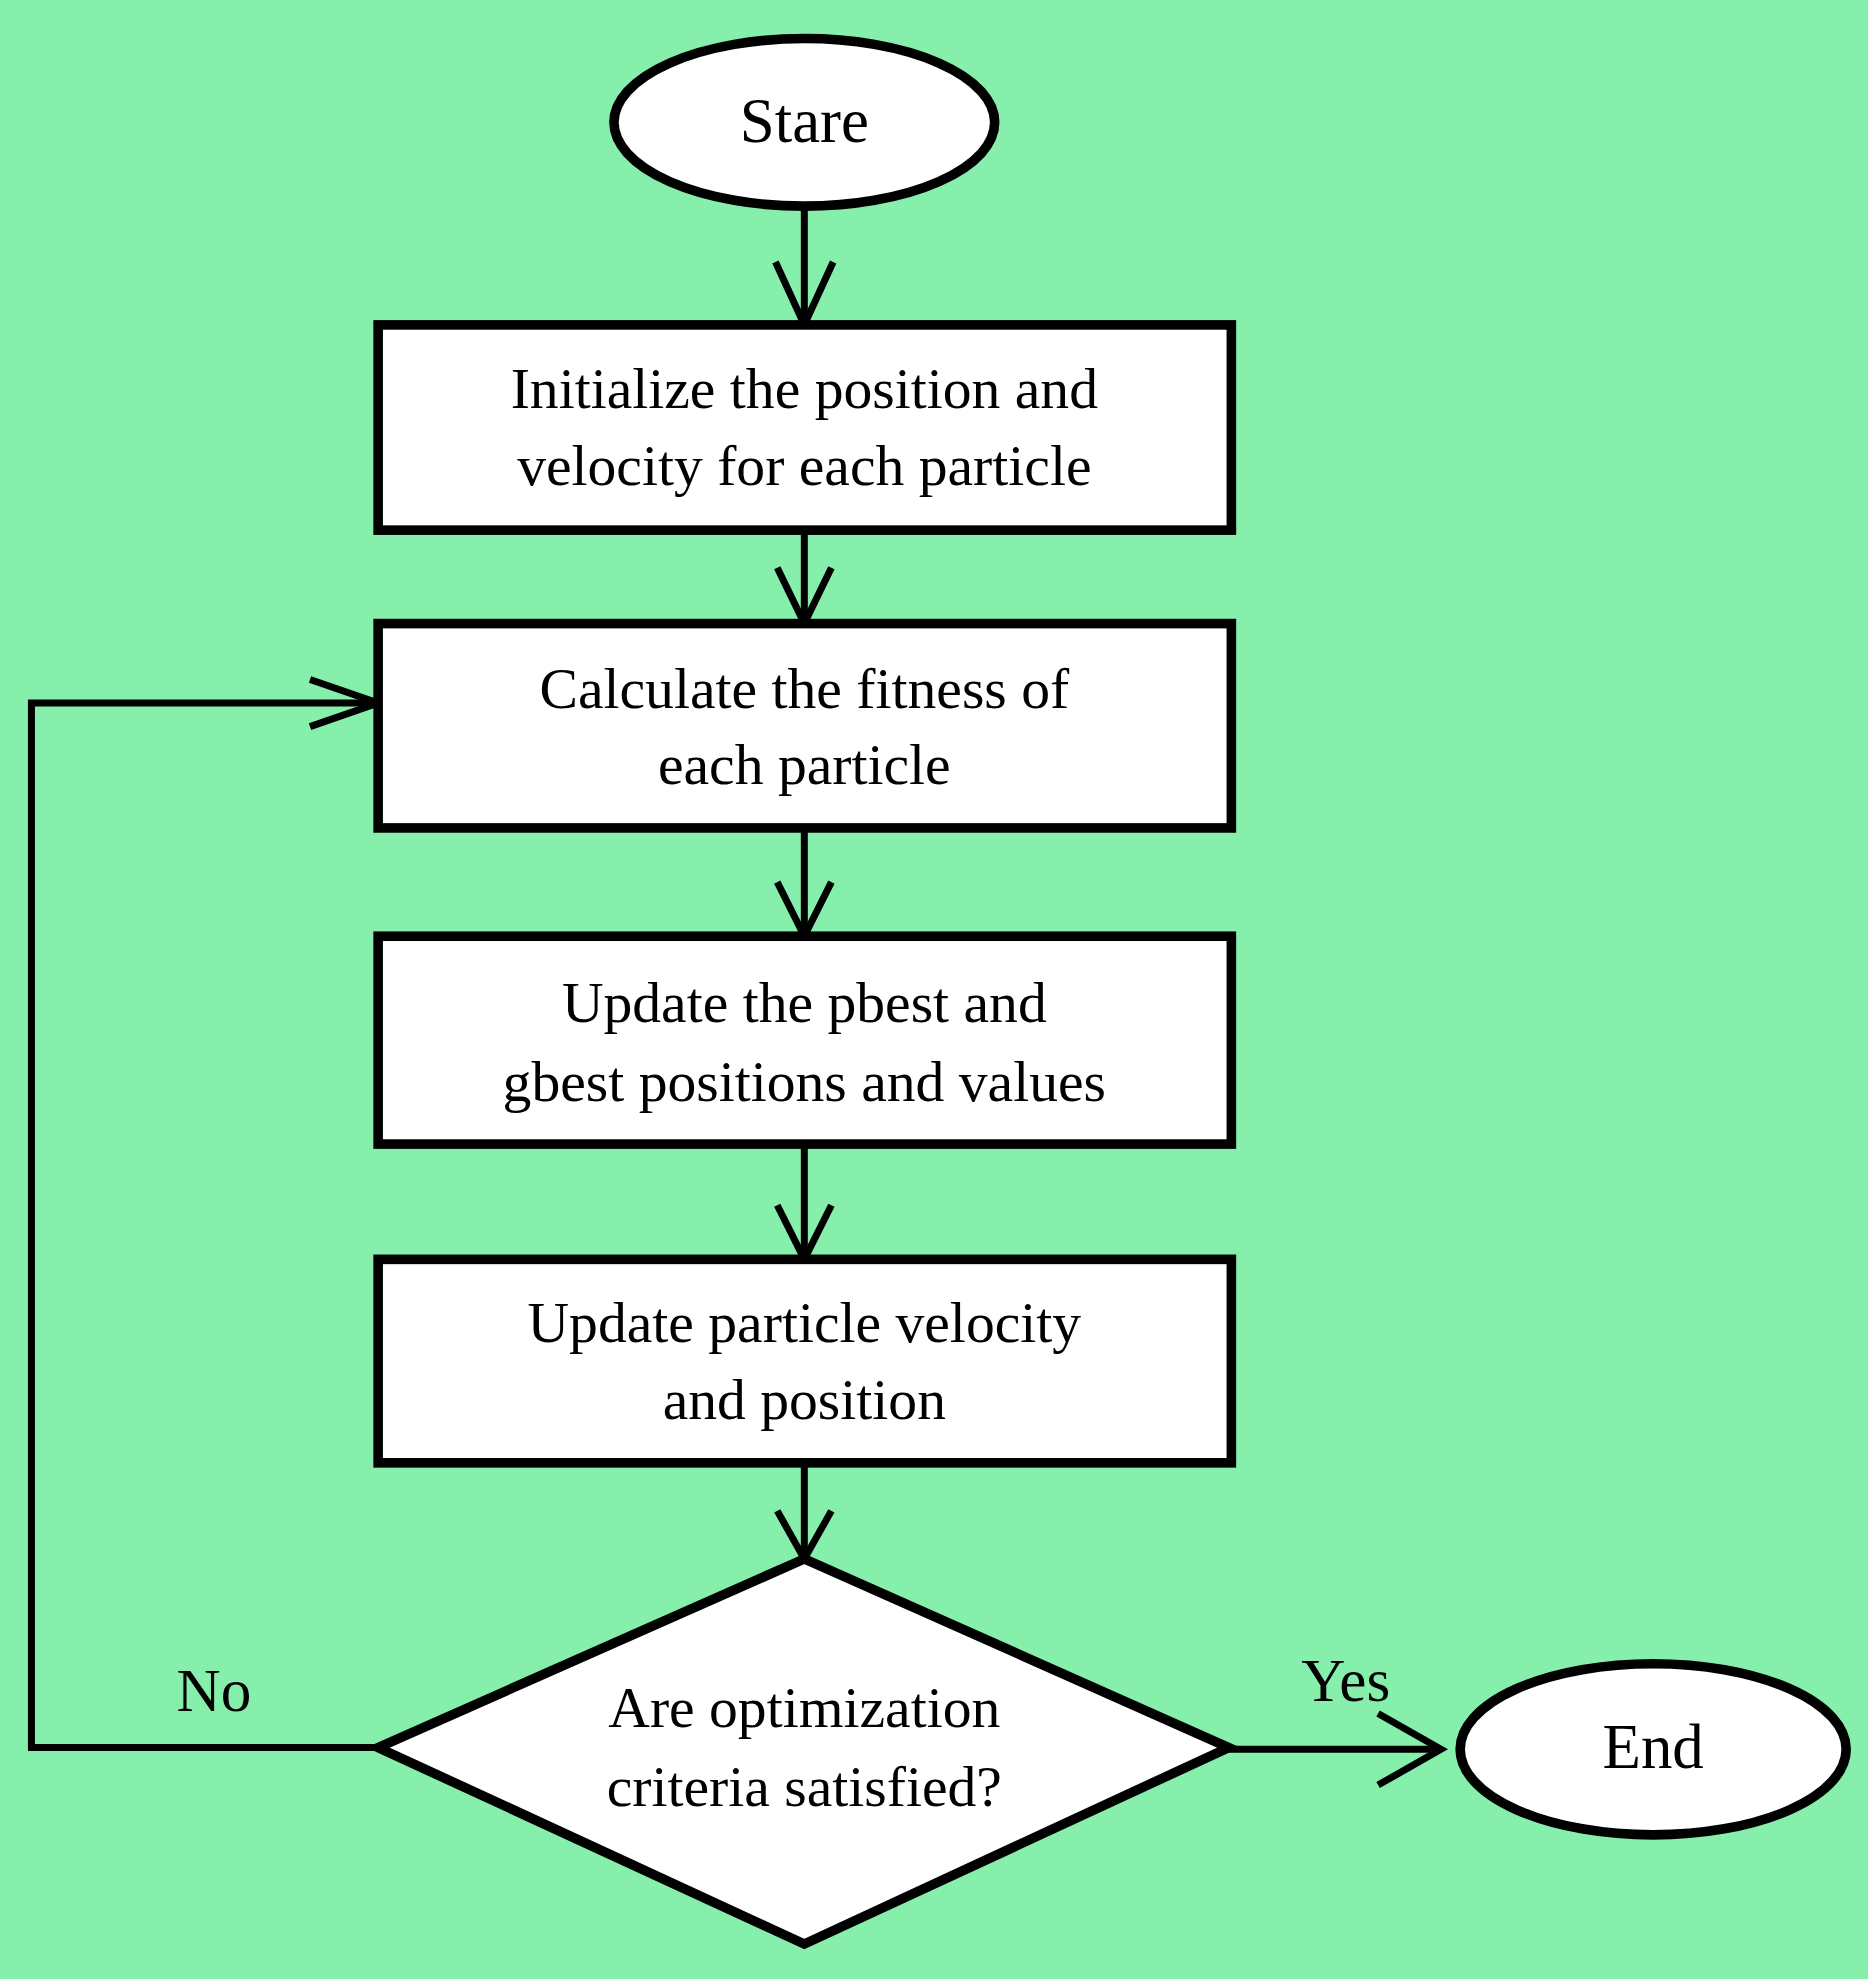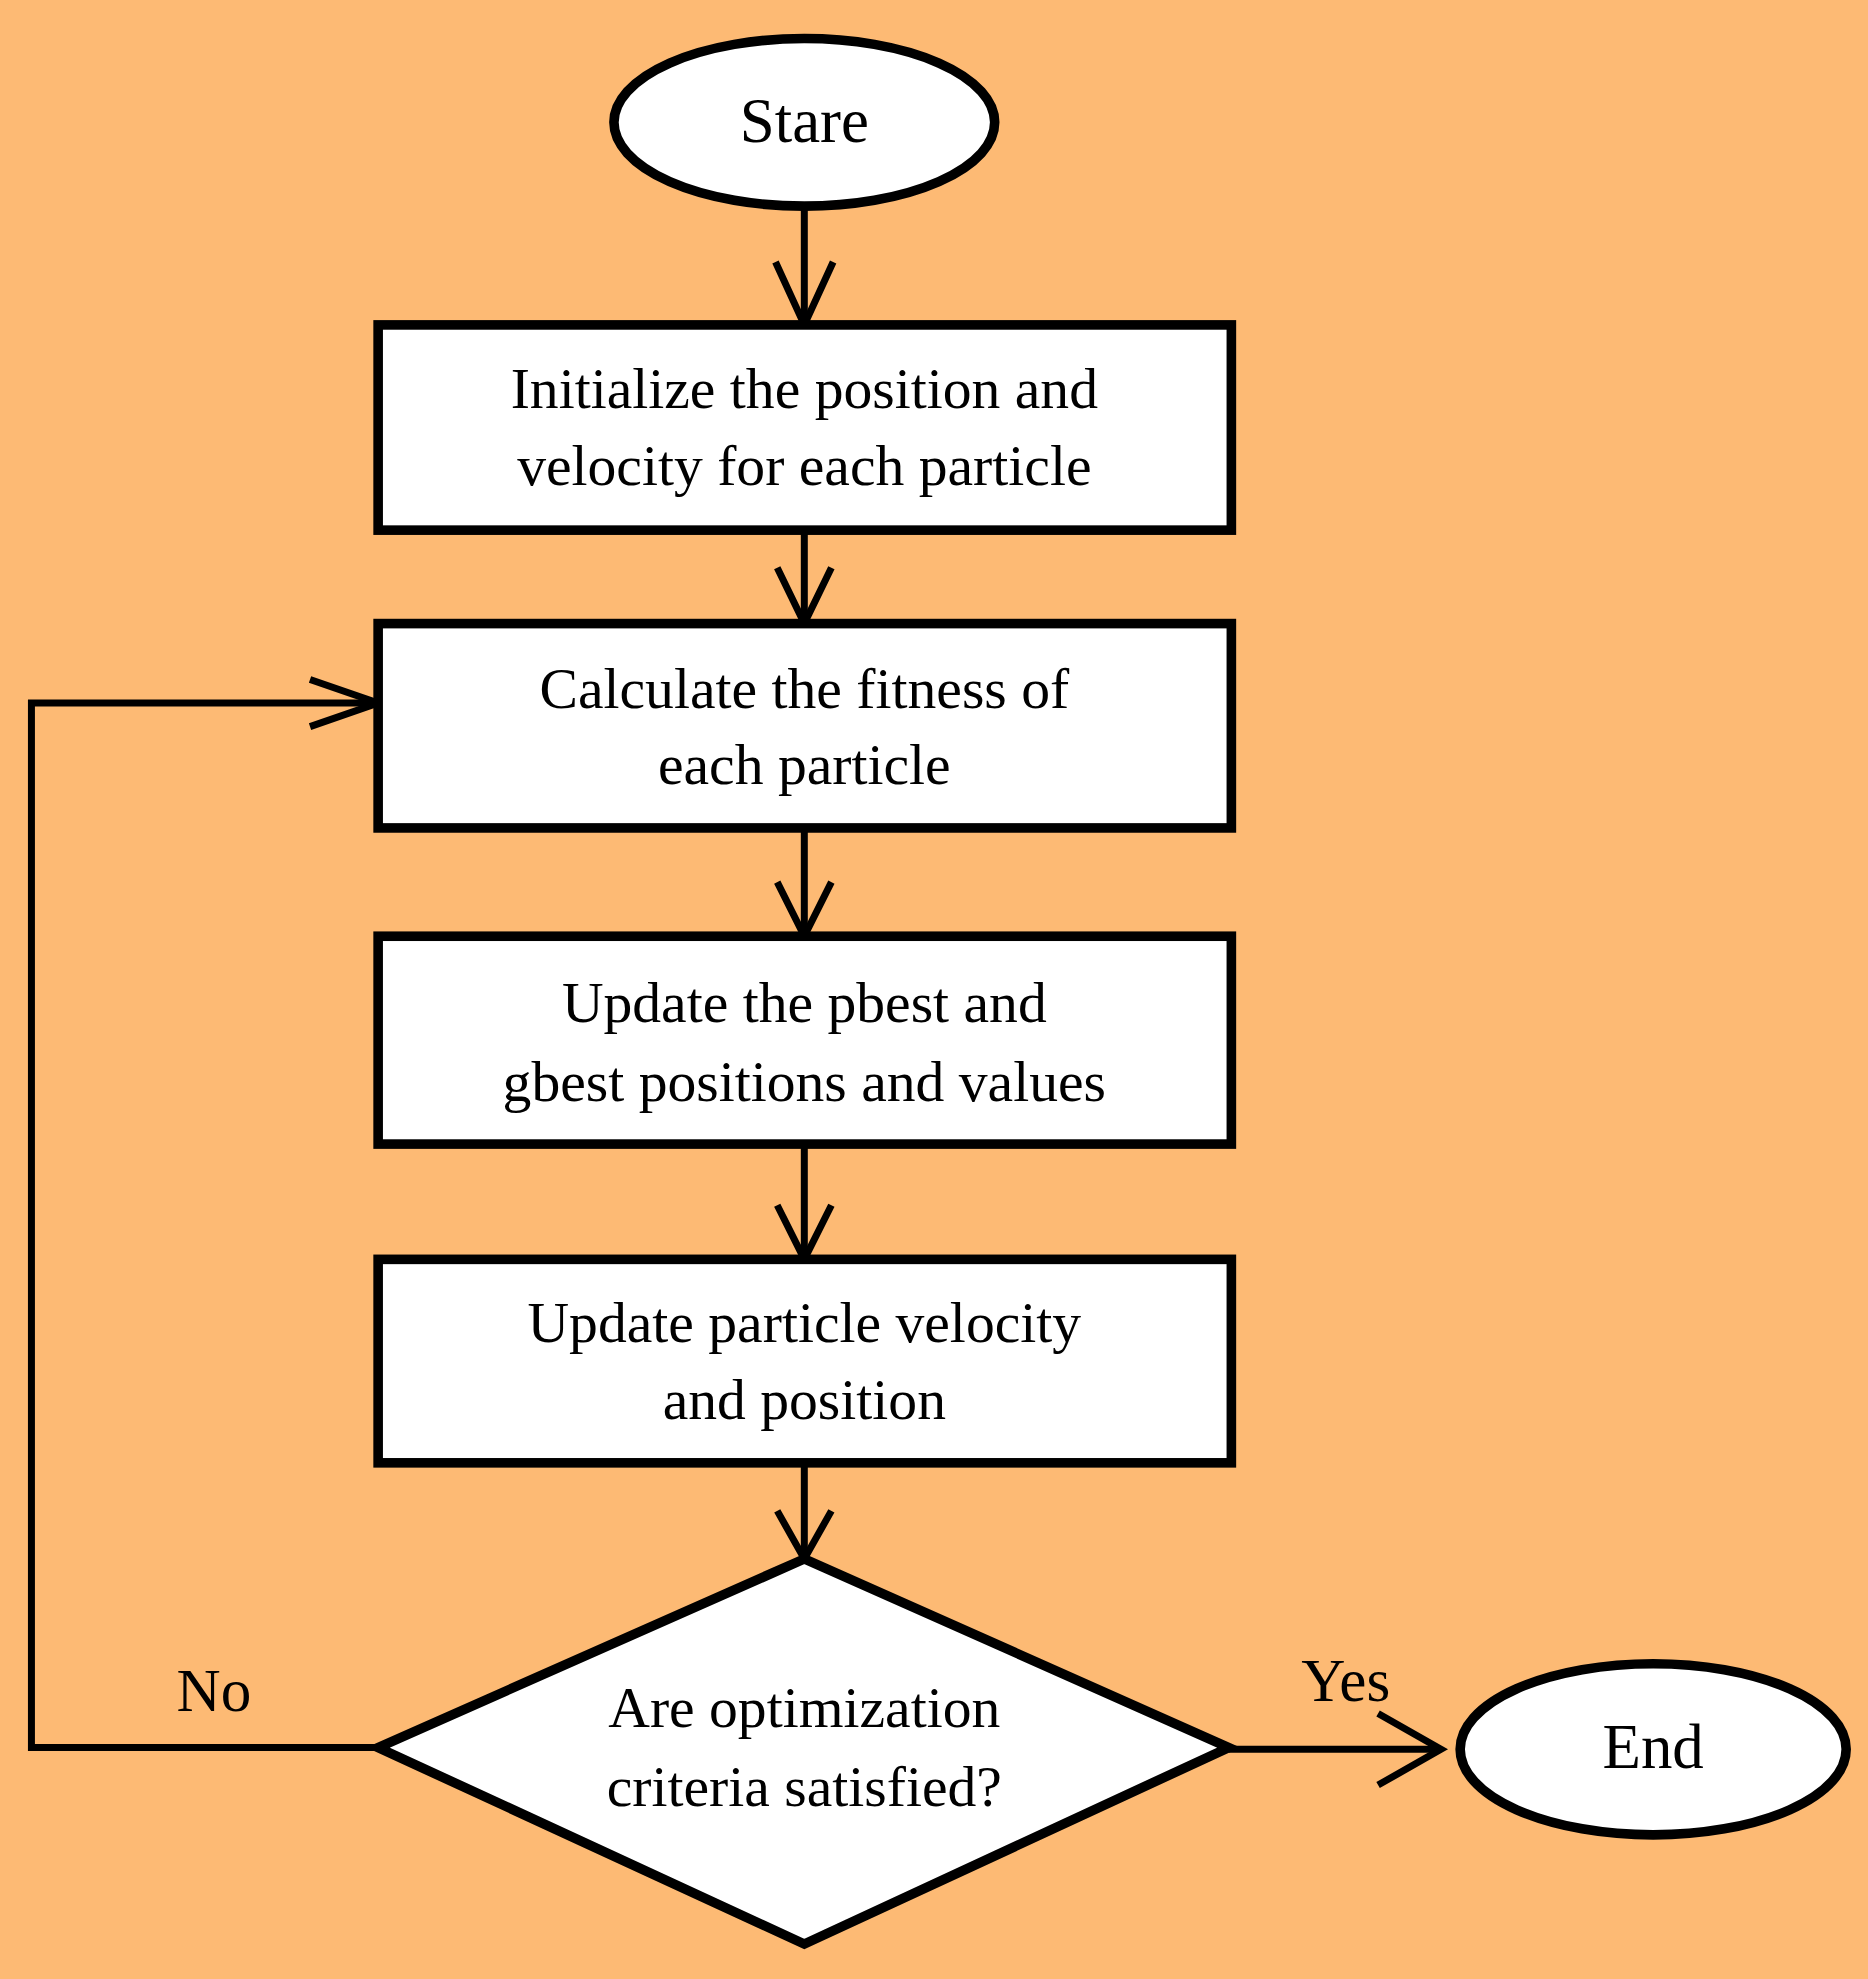--- a/index.html
+++ b/index.html
@@ -17,7 +17,7 @@
     position: relative;
     width: 1868px;
     height: 1979px;
-    background: #fdba74;
+    background: #86efac;
   }
   svg.fc {
     position: absolute;

